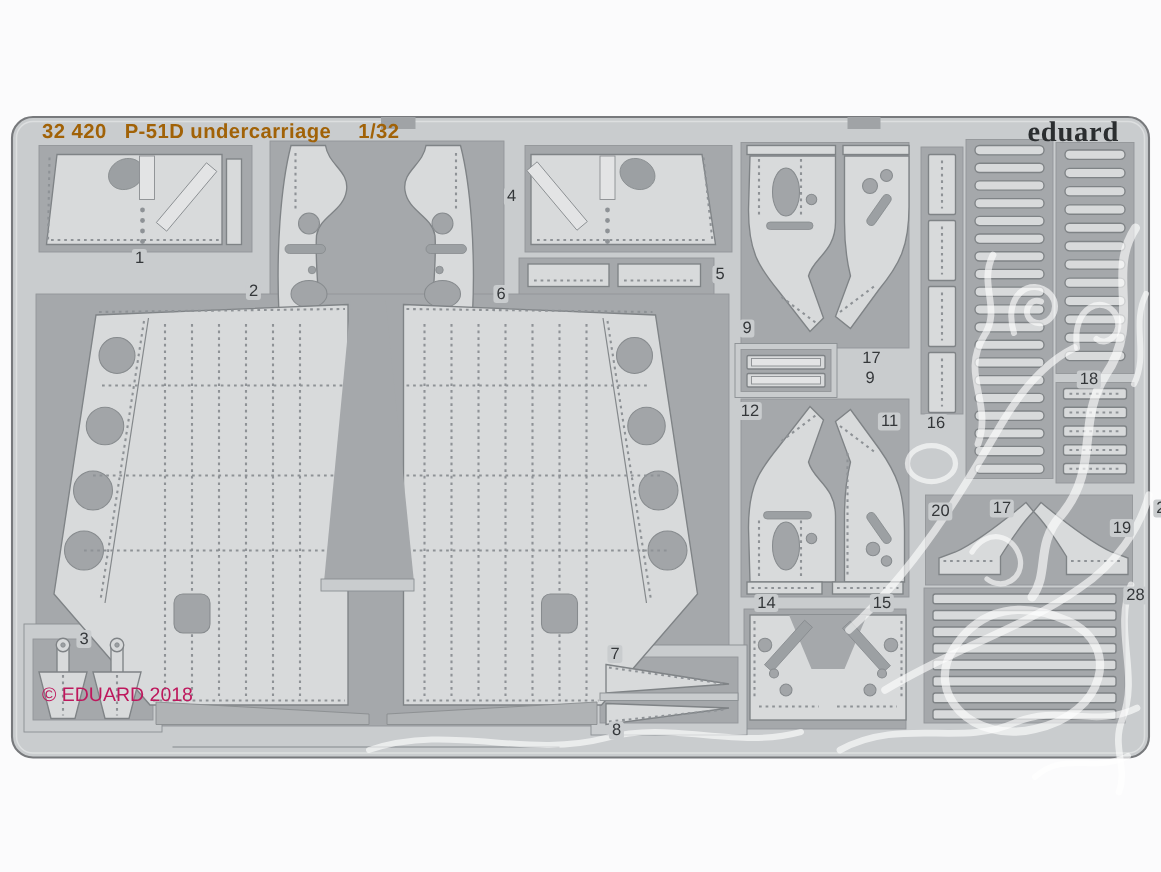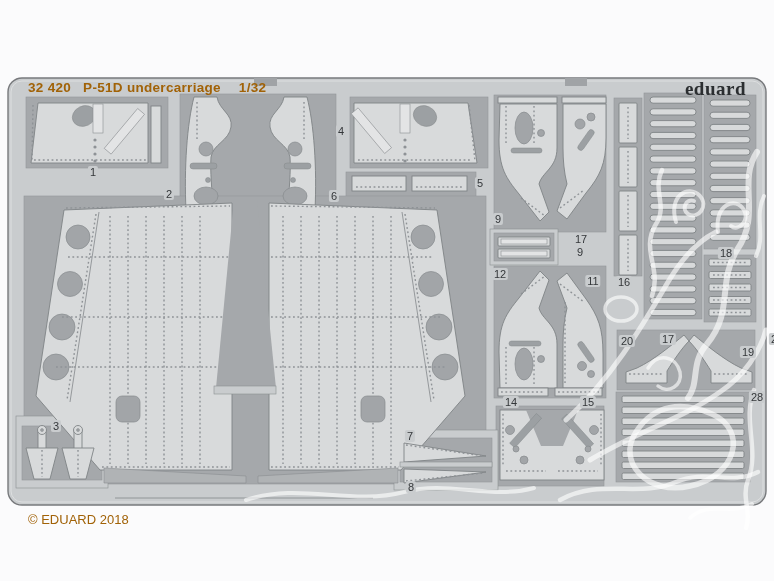--- a/index.html
+++ b/index.html
@@ -23,7 +23,7 @@
   .title .scale{margin-left:6px;}
   .brand{right:28px;top:78px;font-family:"Liberation Serif",serif;font-weight:bold;
          font-size:19px;letter-spacing:.5px;color:#2b2e30;}
-  .copyright{left:28px;top:512px;font-size:13px;color:#a16207;}
+  .copyright{left:28px;top:455px;font-size:13px;color:#be185d;}
   .madein{right:19px;top:481px;font-size:13px;color:#3b3e41;}
   .plabel{position:absolute;transform:translate(-50%,-50%);font-size:11px;line-height:12px;
           color:#34373a;background:#c9ccce;padding:0 2px;border-radius:2px;}

